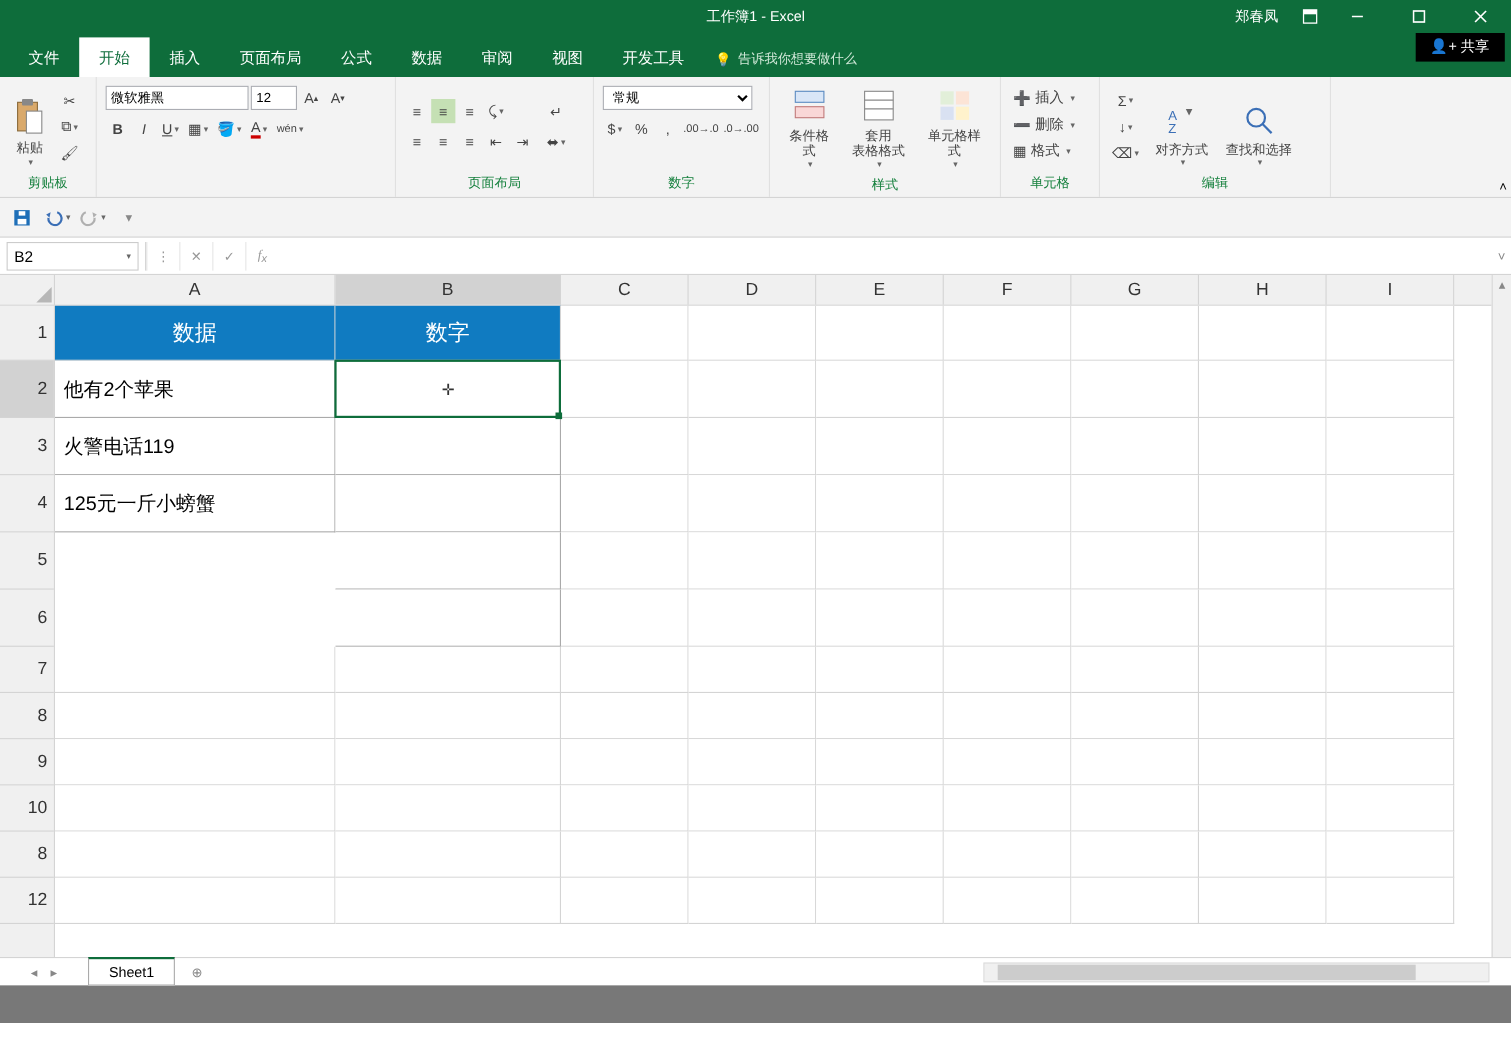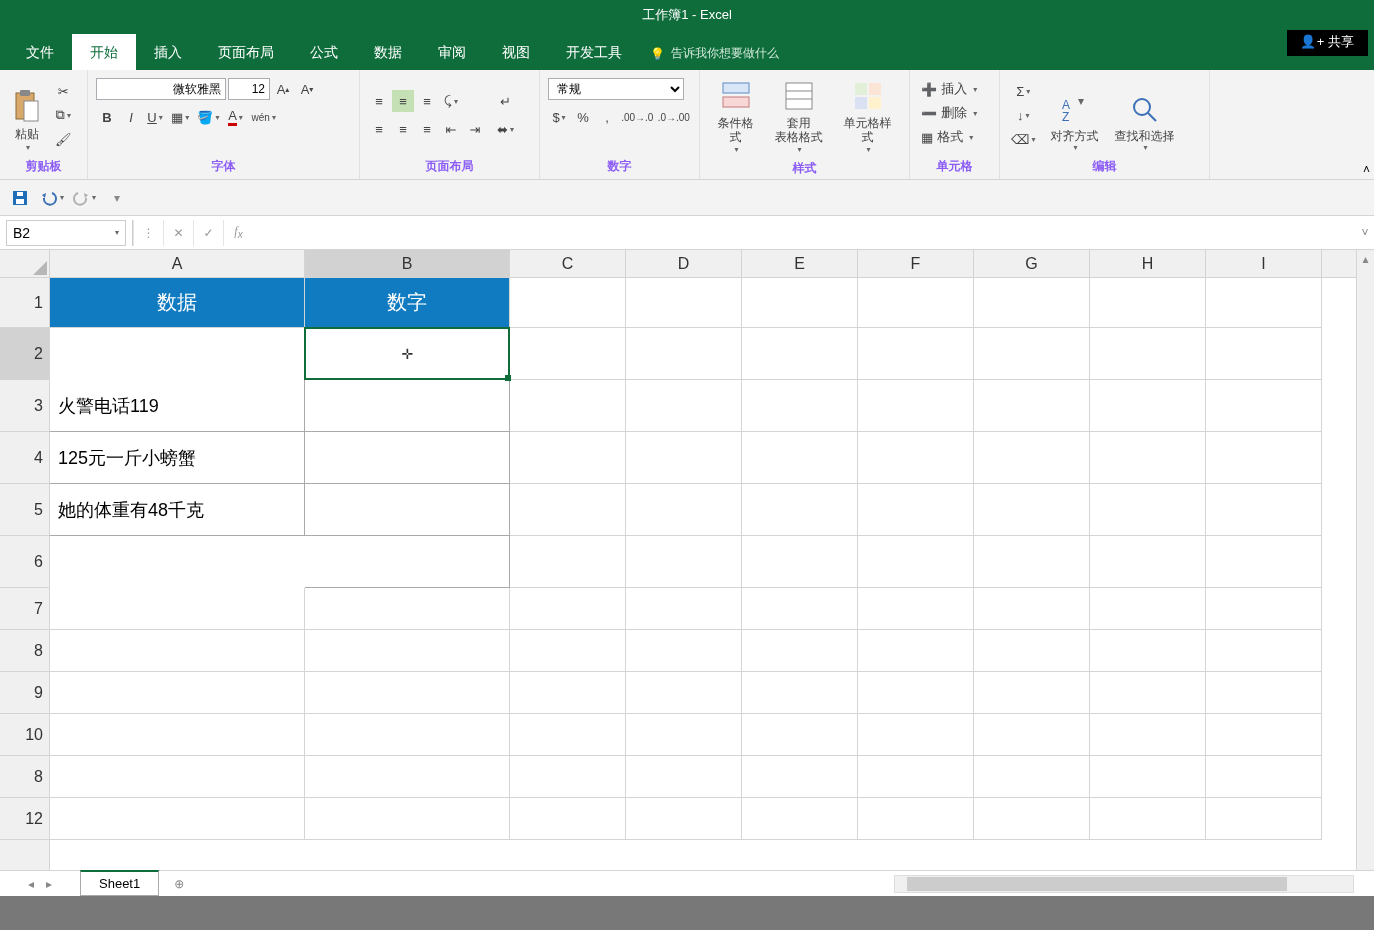--- a/index.html
+++ b/index.html
@@ -85,6 +85,31 @@
 
 <div class="titlebar">
   <div class="title-center">工作簿1  -  Excel</div>
+  <div class="right-group">
+    <span class="user">郑春凤</span>
+    <span>
+      <svg width="14" height="14" viewBox="0 0 14 14">
+          <rect x="1" y="1" width="12" height="12" fill="none" stroke="#fff" stroke-width="1.2"></rect>
+          <rect x="1" y="1" width="12" height="4" fill="#fff"></rect>
+        </svg>
+    </span>
+    <div class="win-btn">
+      <svg width="12" height="12">
+          <line x1="1" y1="6" x2="11" y2="6" stroke="#fff" stroke-width="1.5"></line>
+        </svg>
+    </div>
+    <div class="win-btn">
+      <svg width="12" height="12">
+          <rect x="1" y="1" width="10" height="10" fill="none" stroke="#fff" stroke-width="1.5"></rect>
+        </svg>
+    </div>
+    <div class="win-btn">
+      <svg width="12" height="12">
+          <line x1="1" y1="1" x2="11" y2="11" stroke="#fff" stroke-width="1.5"></line>
+          <line x1="11" y1="1" x2="1" y2="11" stroke="#fff" stroke-width="1.5"></line>
+        </svg>
+    </div>
+  </div>
 </div>
 
 <div class="ribbon-tabs">

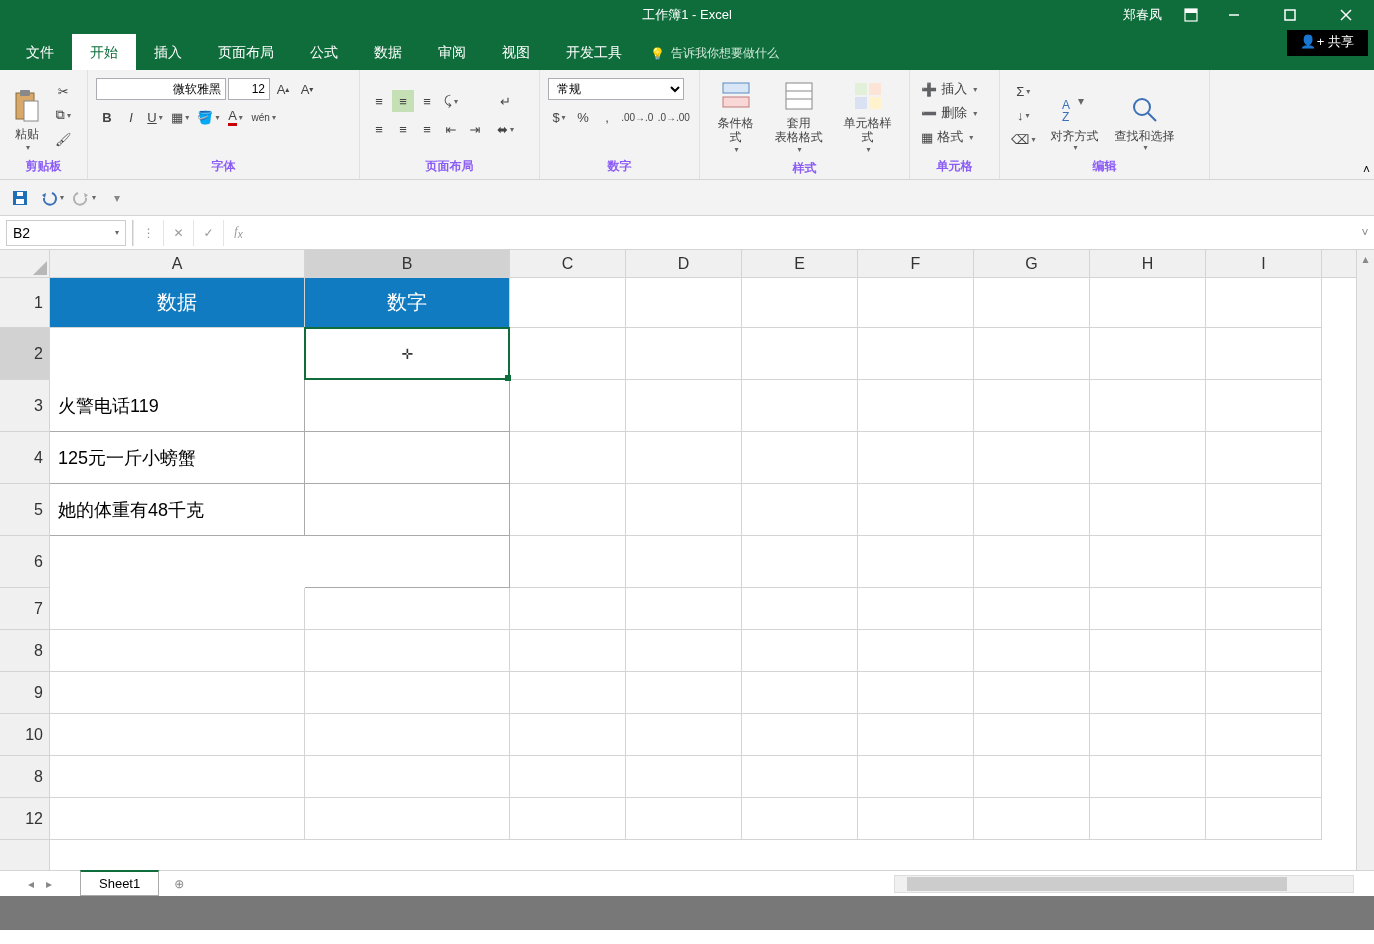--- a/index.html
+++ b/index.html
@@ -34,7 +34,7 @@
 .col-stack { display: flex; flex-direction: column; gap: 2px; justify-content: center; }
 .dd-arrow { font-size: 8px; color: #666; margin-left: 2px; }
 select, input.combo { border: 1px solid #abadb3; background: #fff; font-size: 12px; height: 22px; padding: 0 4px; }
-input.combo { width: 130px; text-align: right; }
+input.combo { width: 130px; }
 input.combo.sm { width: 42px; }
 
 

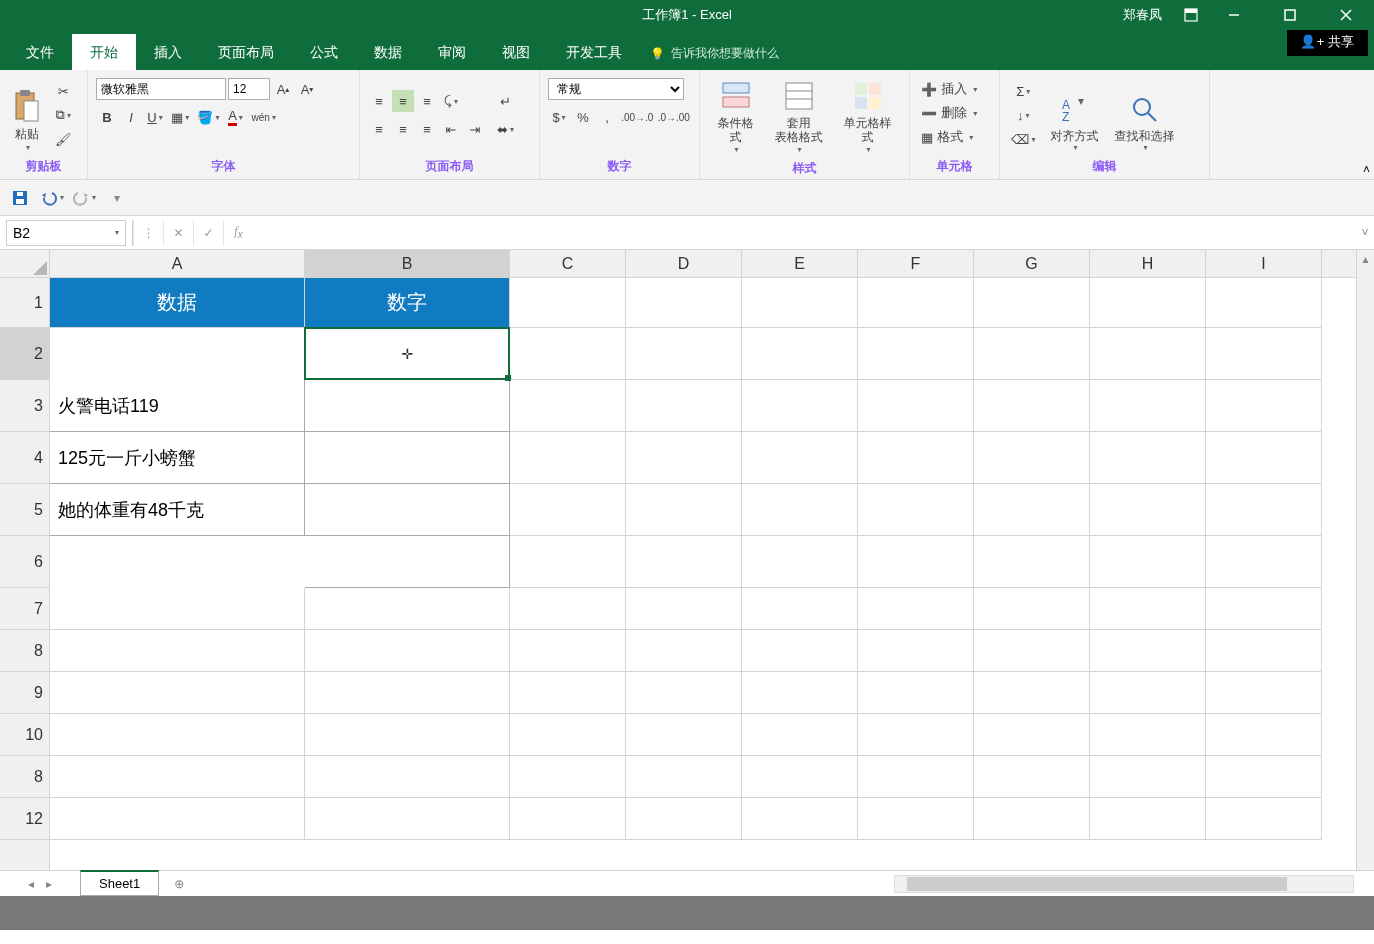--- a/index.html
+++ b/index.html
@@ -23,7 +23,7 @@
 
 .ribbon { height: 110px; background: #f3f3f3; border-bottom: 1px solid #d4d4d4; display: flex; position: relative; }
 .group { border-right: 1px solid #e0e0e0; padding: 4px 6px 2px; display: flex; flex-direction: column; position: relative; }
-.group-label { font-size: 12px; text-align: center; color: #8b5cf6; margin-top: auto; padding: 2px 0; position: relative; font-weight: bold; }
+.group-label { font-size: 12px; text-align: center; color: #15803d; margin-top: auto; padding: 2px 0; position: relative; }
 .grp-body { display: flex; gap: 4px; flex: 1; }
 .big-btn { display: flex; flex-direction: column; align-items: center; justify-content: flex-end; padding: 4px 6px; cursor: pointer; min-width: 42px; }
 .big-btn .ico { height: 36px; display: flex; align-items: center; justify-content: center; }

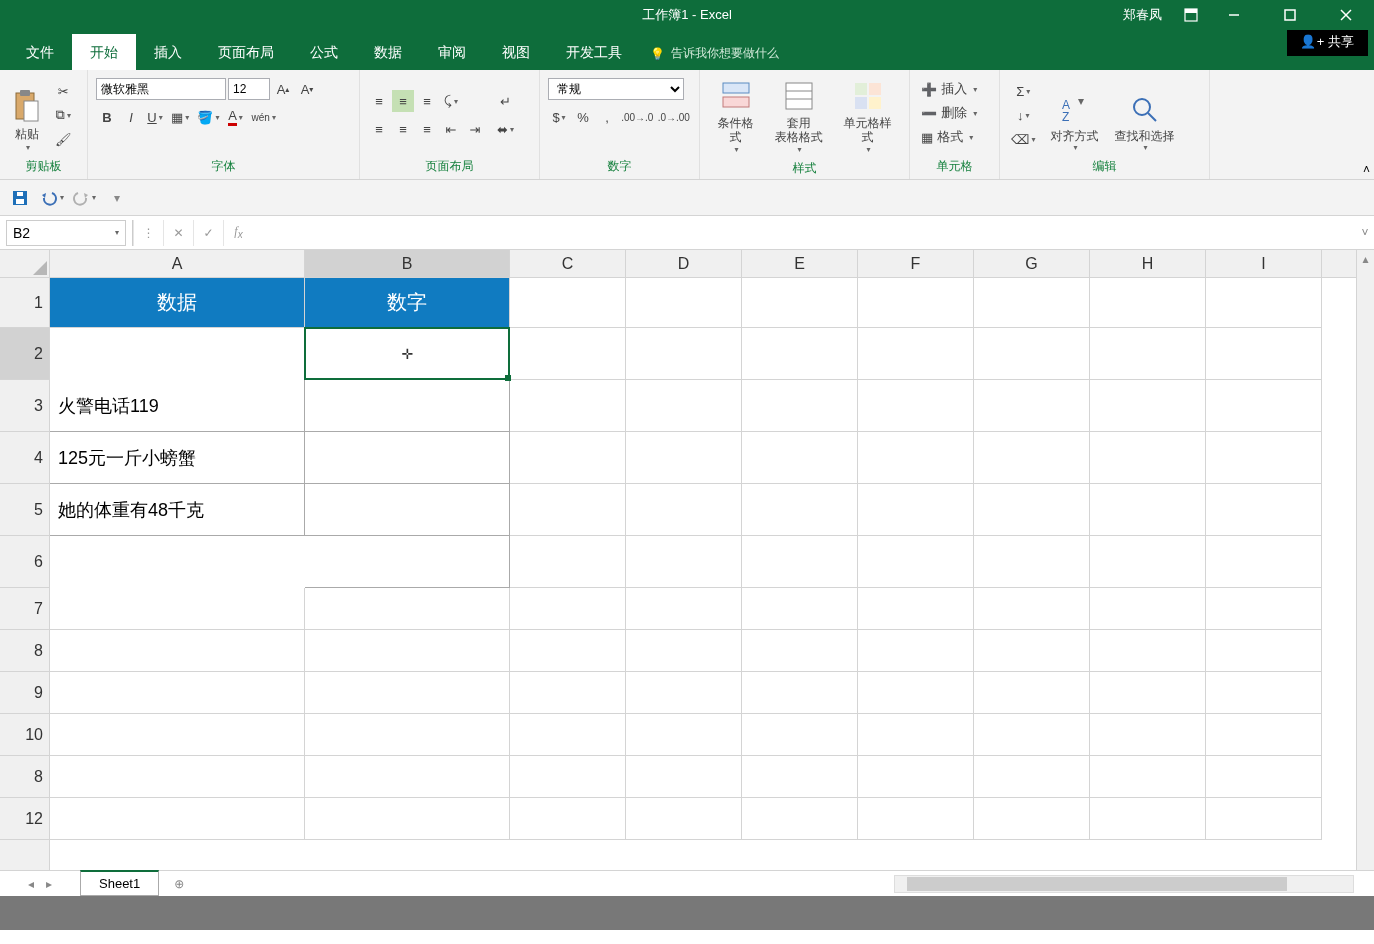--- a/index.html
+++ b/index.html
@@ -200,7 +200,6 @@
           </div>
       </div>
     </div>
-    <div class="group-label">字体</div>
   </div>
 
   <div class="group" style="width:180px">

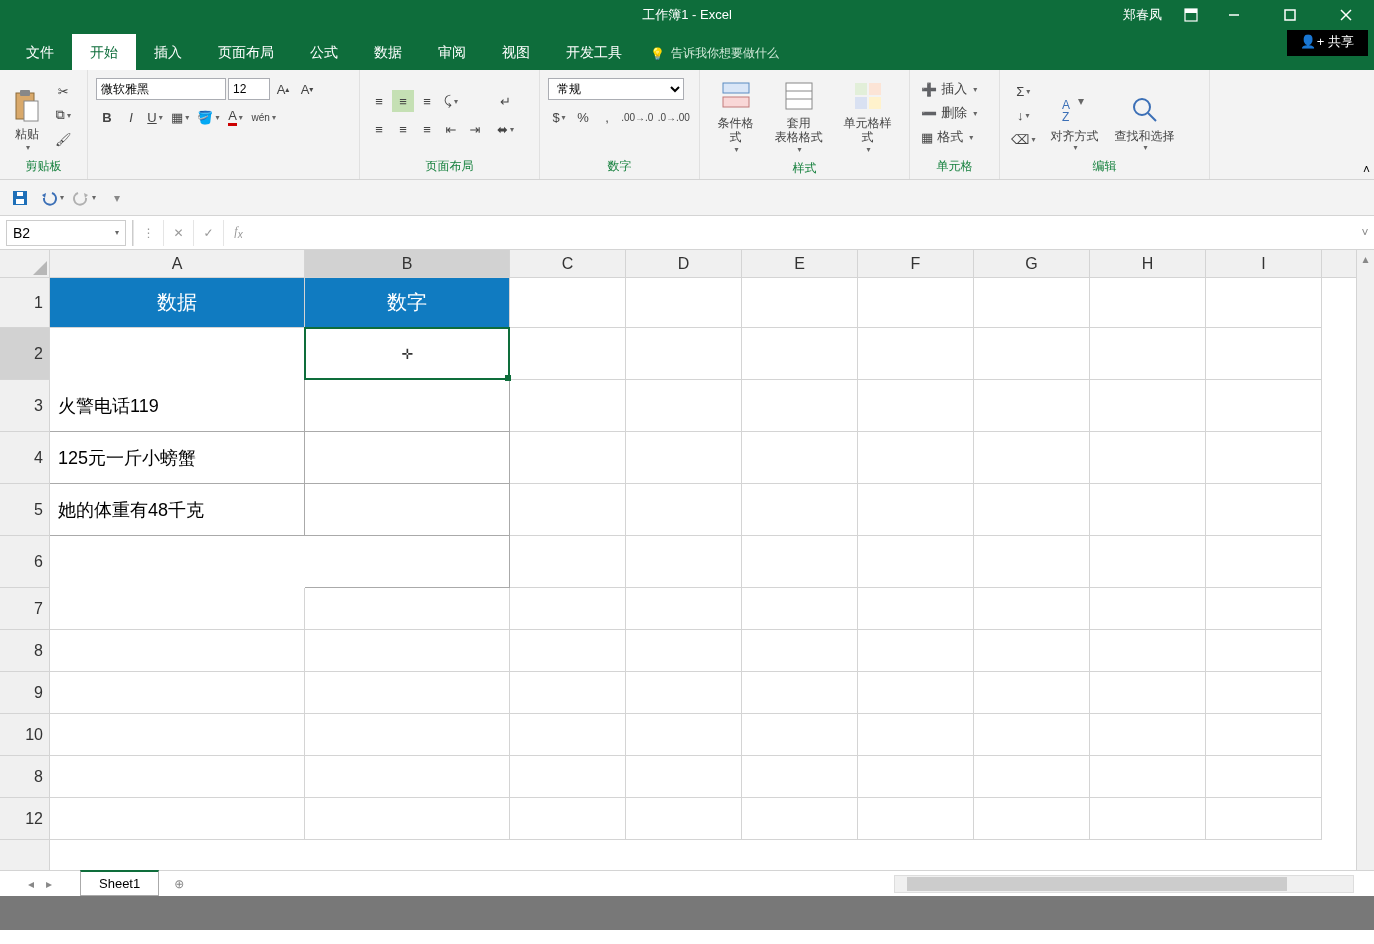--- a/index.html
+++ b/index.html
@@ -435,6 +435,7 @@
   <div class="cells" id="cells">
       <div class="cell hdr" style="left: 0px; top: 0px; width: 255px; height: 50px;">数据</div>
       <div class="cell hdr" style="left: 255px; top: 0px; width: 205px; height: 50px;">数字</div>
+      <div class="cell data-range" style="left: 0px; top: 50px; width: 255px; height: 52px;">他有2个苹果</div>
       <div class="cell data-range" style="left: 255px; top: 50px; width: 205px; height: 52px;"></div>
       <div class="cell data-range" style="left: 0px; top: 102px; width: 255px; height: 52px;">火警电话119</div>
       <div class="cell data-range" style="left: 255px; top: 102px; width: 205px; height: 52px;"></div>

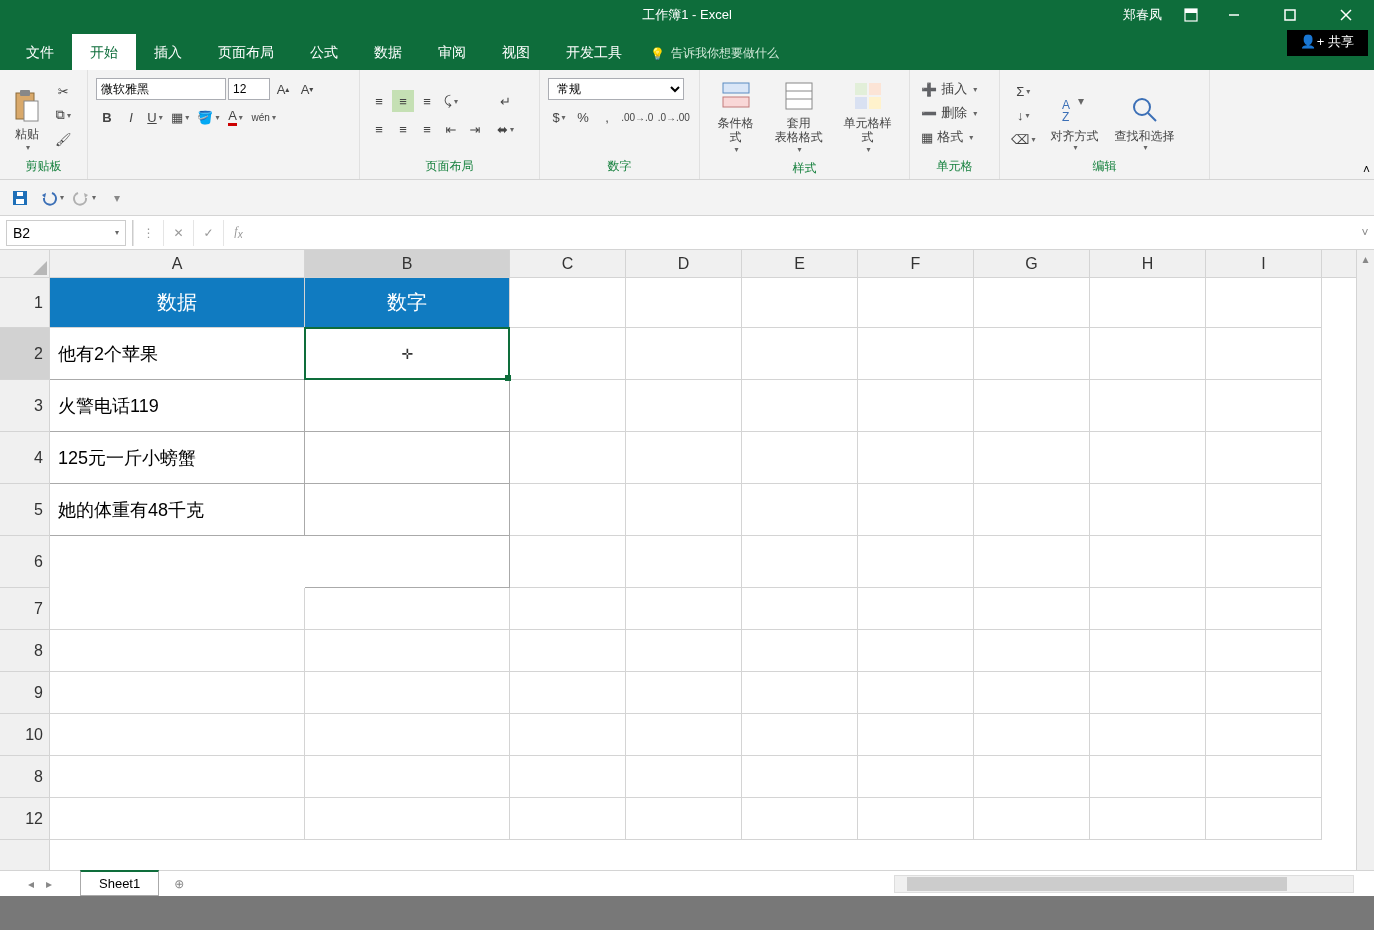--- a/index.html
+++ b/index.html
@@ -441,7 +441,6 @@
       <div class="cell data-range" style="left: 255px; top: 102px; width: 205px; height: 52px;"></div>
       <div class="cell data-range" style="left: 0px; top: 154px; width: 255px; height: 52px;">125元一斤小螃蟹</div>
       <div class="cell data-range" style="left: 255px; top: 154px; width: 205px; height: 52px;"></div>
-      <div class="cell data-range" style="left: 0px; top: 206px; width: 255px; height: 52px;">她的体重有48千克</div>
       <div class="cell data-range" style="left: 255px; top: 206px; width: 205px; height: 52px;"></div>
       <div class="cell data-range" style="left: 255px; top: 258px; width: 205px; height: 52px;"></div>
       <div class="cell" style="left: 460px; top: 0px; width: 116px; height: 50px;"></div>

